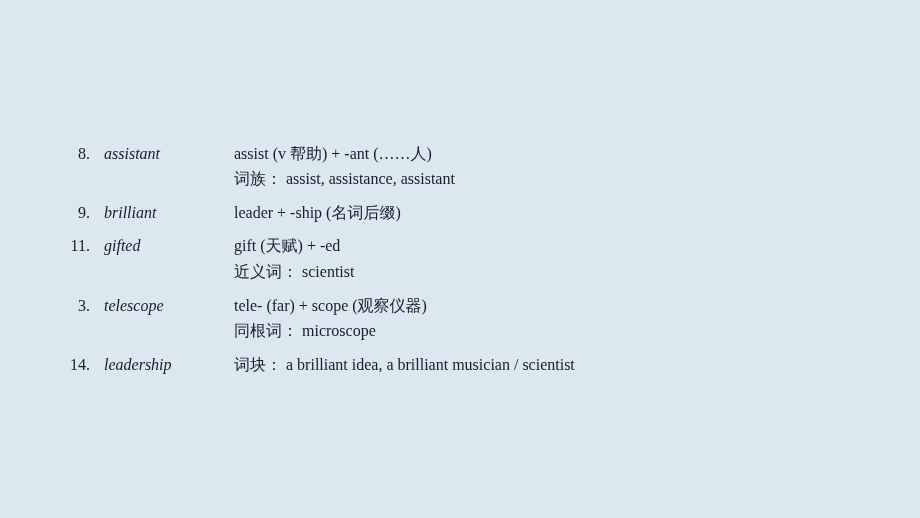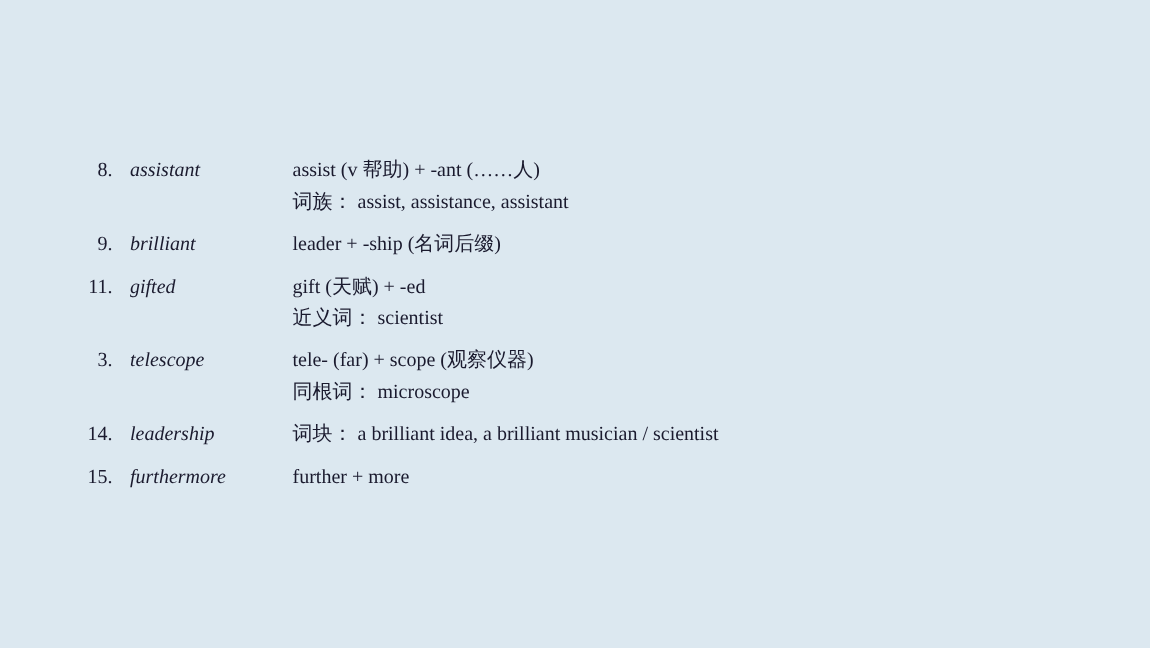--- a/index.html
+++ b/index.html
@@ -93,13 +93,6 @@
             <span class="line">词块： a brilliant idea, a brilliant musician / scientist</span>
           </td>
         </tr>
-        <tr>
-          <td class="num">15.</td>
-          <td class="word">furthermore</td>
-          <td class="explanation">
-            <span class="line">further + more</span>
-          </td>
-        </tr>
       </tbody>
   </table>
 </div>

